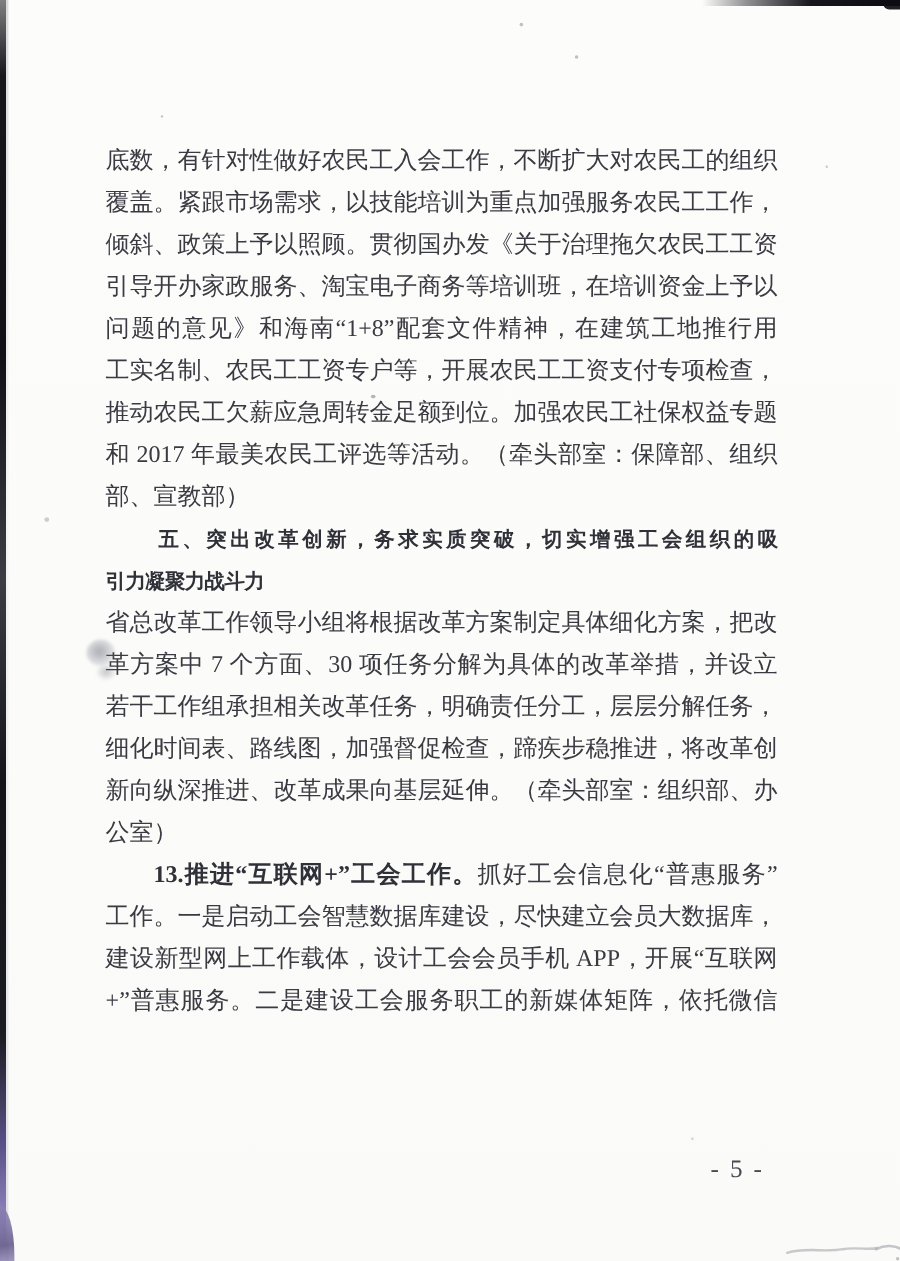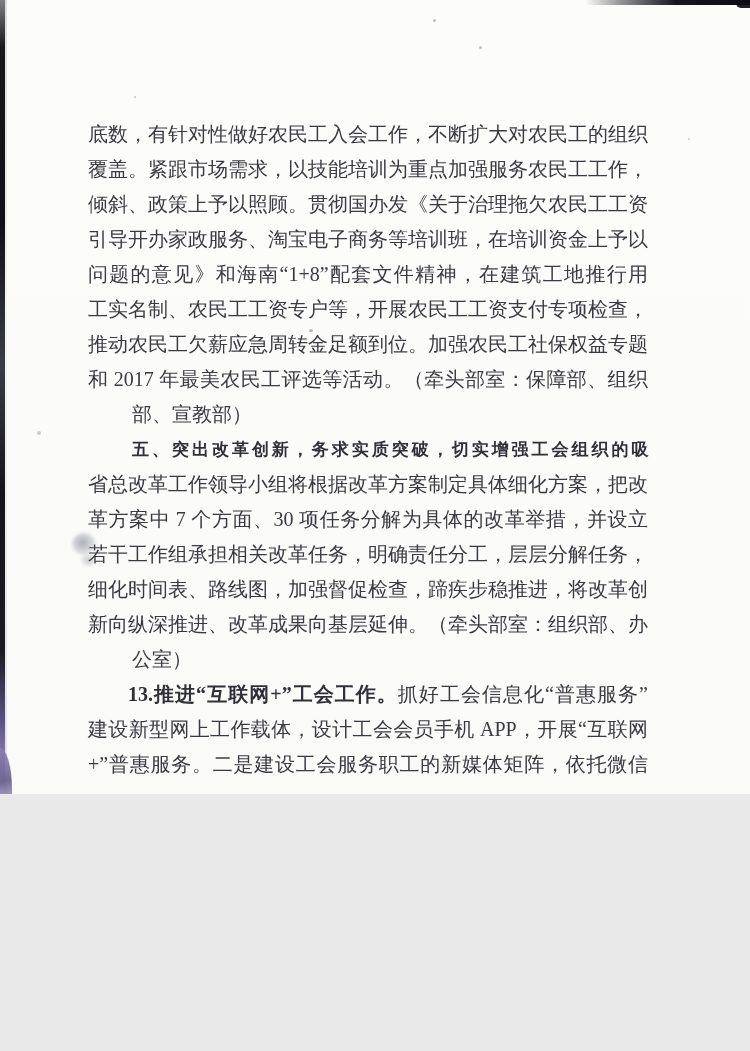--- a/index.html
+++ b/index.html
@@ -10,7 +10,7 @@
   }
   .page {
     position: relative;
-    width: 750px; height: 794px;
+    width: 750px; height: 1051px;
     background: linear-gradient(180deg, #fcfcfb 0%, #fbfbf9 55%, #fafaf8 100%);
     overflow: hidden;
   }

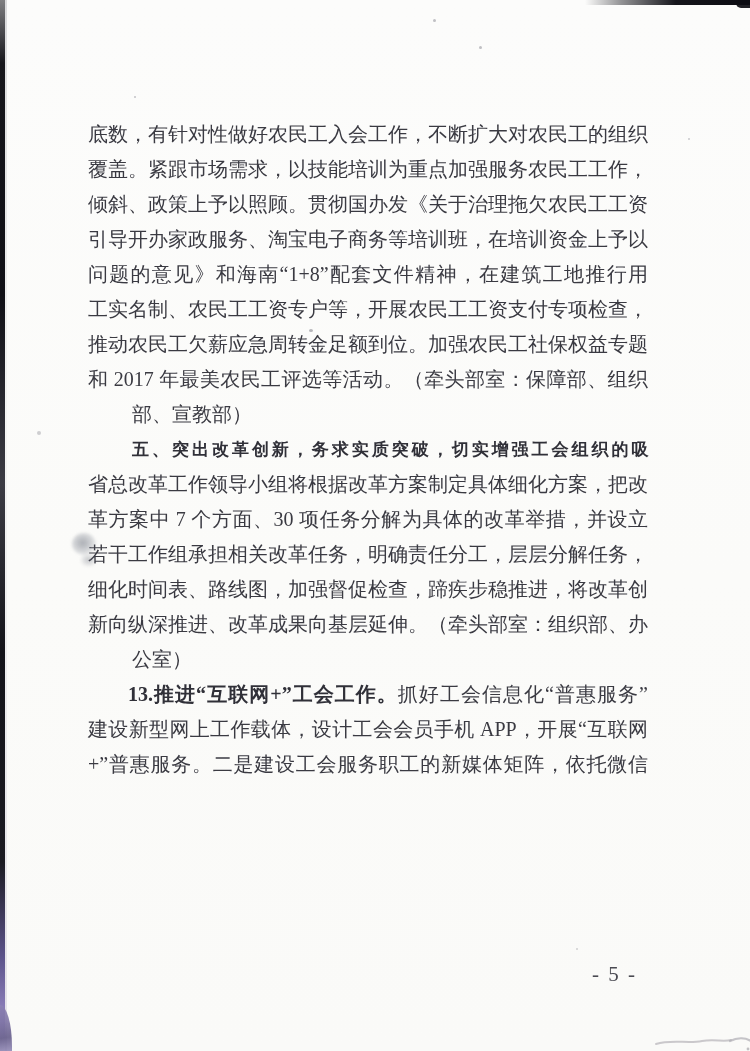--- a/index.html
+++ b/index.html
@@ -64,7 +64,7 @@
     white-space: nowrap;
     letter-spacing: 0;
   }
-  .line.end { text-align: right; text-align-last: left; margin-left: 44px; }
+  .line.end { text-align: right; text-align-last: left; }
   .line.indent { text-indent: 40px; }
   .line.heading {
     font-family: Liberation Serif, serif;

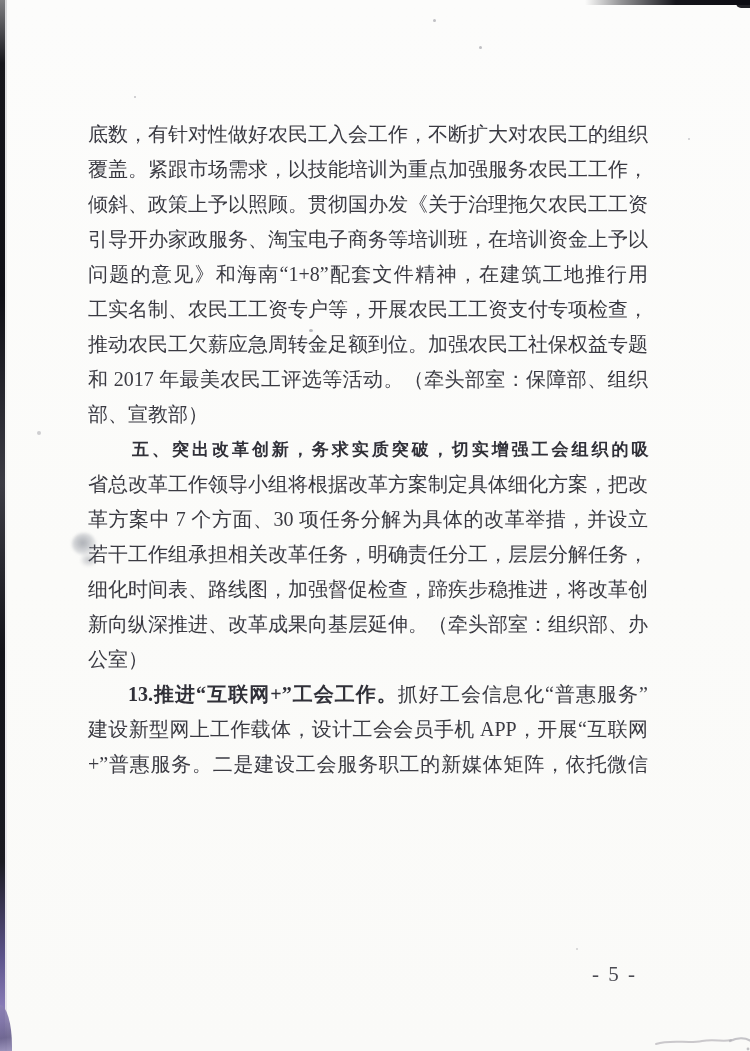--- a/index.html
+++ b/index.html
@@ -99,6 +99,7 @@
       <div class="line full"><span class="seg">和 2017 年最美农民工评选等活动。（牵头部室：保障部、组织</span></div>
       <div class="line end"><span class="seg">部、宣教部）</span></div>
       <div class="line heading indent full"><span class="seg bold">五、突出改革创新，务求实质突破，切实增强工会组织的吸</span></div>
+      <div class="line heading end"><span class="seg bold">引力凝聚力战斗力</span></div>
       <div class="line full"><span class="seg">省总改革工作领导小组将根据改革方案制定具体细化方案，把改</span></div>
       <div class="line full"><span class="seg">革方案中 7 个方面、30 项任务分解为具体的改革举措，并设立</span></div>
       <div class="line full"><span class="seg">若干工作组承担相关改革任务，明确责任分工，层层分解任务，</span></div>

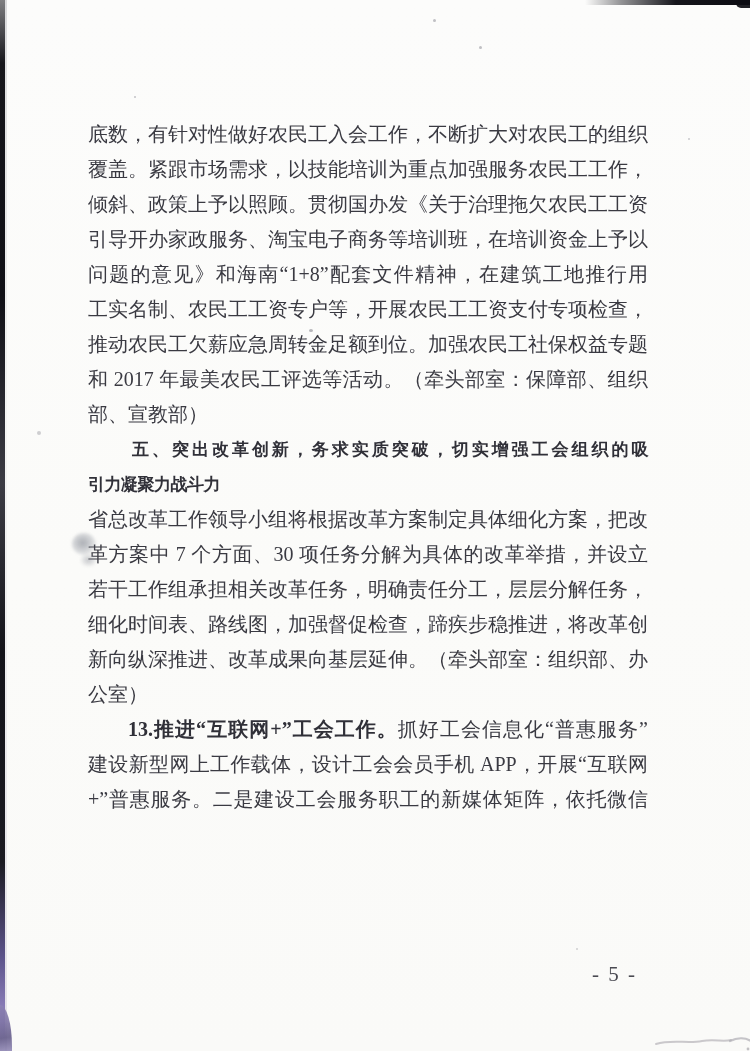--- a/index.html
+++ b/index.html
@@ -107,6 +107,7 @@
       <div class="line full"><span class="seg">新向纵深推进、改革成果向基层延伸。（牵头部室：组织部、办</span></div>
       <div class="line end"><span class="seg">公室）</span></div>
       <div class="line indent full"><span class="seg bold">13.推进“互联网+”工会工作。</span><span class="seg">抓好工会信息化“普惠服务”</span></div>
+      <div class="line full"><span class="seg">工作。一是启动工会智慧数据库建设，尽快建立会员大数据库，</span></div>
       <div class="line full"><span class="seg">建设新型网上工作载体，设计工会会员手机 APP，开展“互联网</span></div>
       <div class="line full"><span class="seg">+”普惠服务。二是建设工会服务职工的新媒体矩阵，依托微信</span></div>
     </div>

